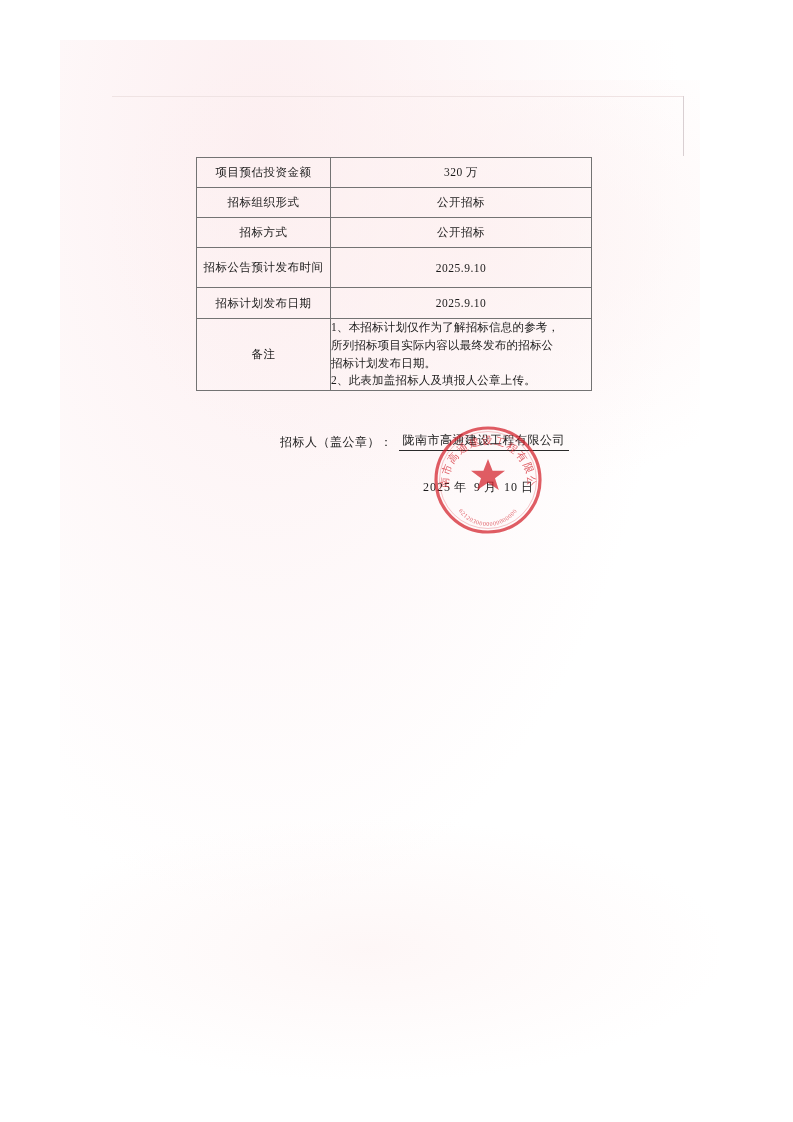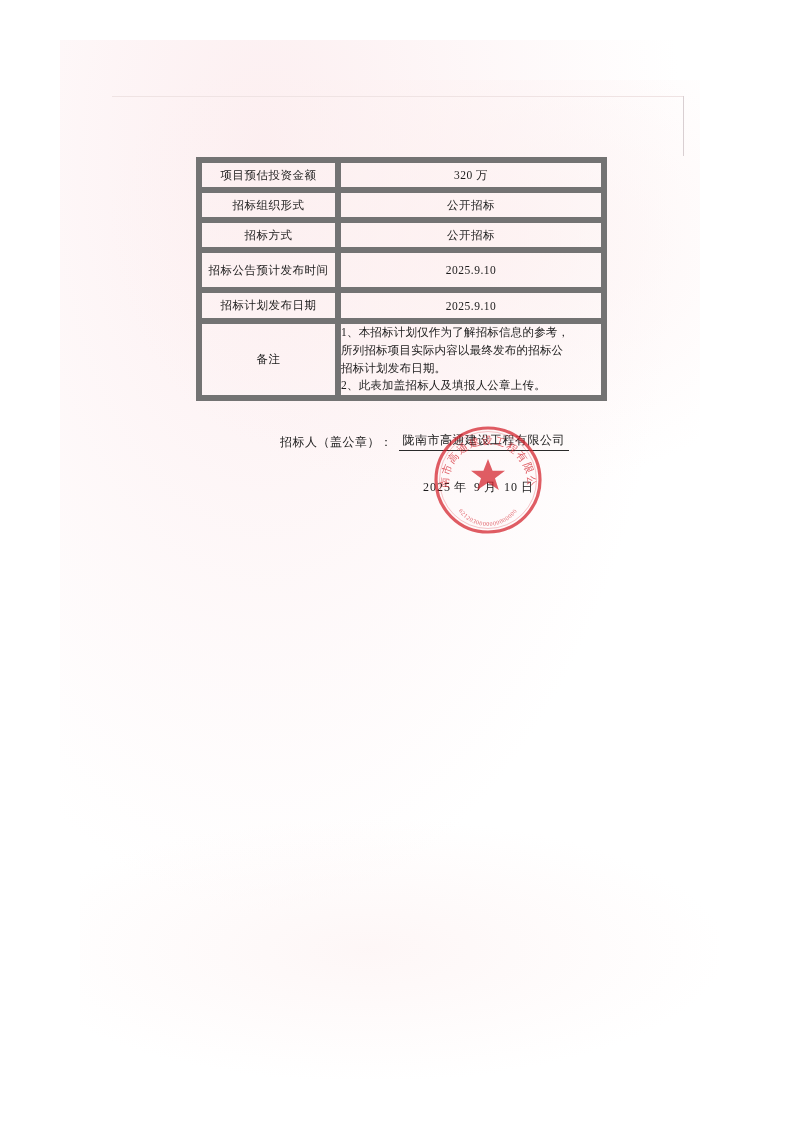--- a/index.html
+++ b/index.html
@@ -59,7 +59,7 @@
     table-layout: fixed;
   }
   table.info-table td {
-    border: 6px solid #737373;
+    border: 1px solid #737373;
     font-size: 11.5px;
     color: #1b1b1b;
     padding: 0;

